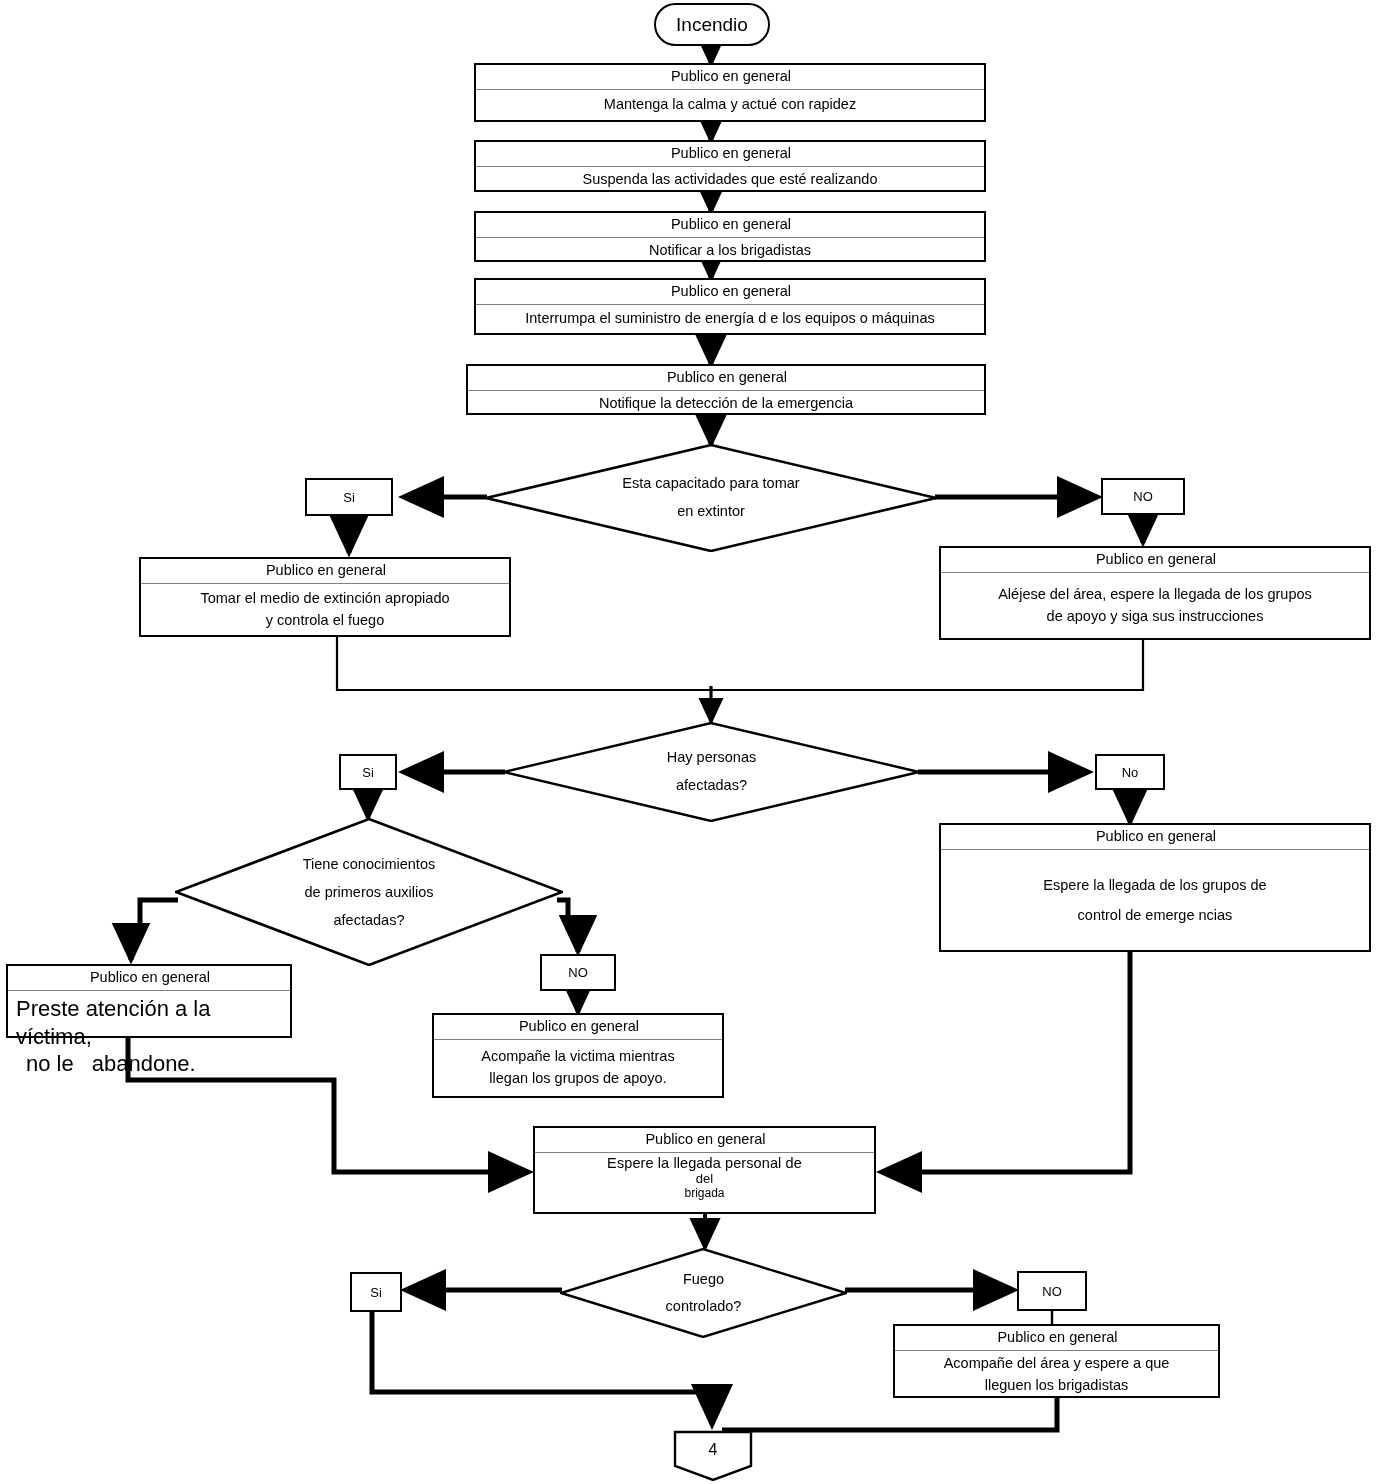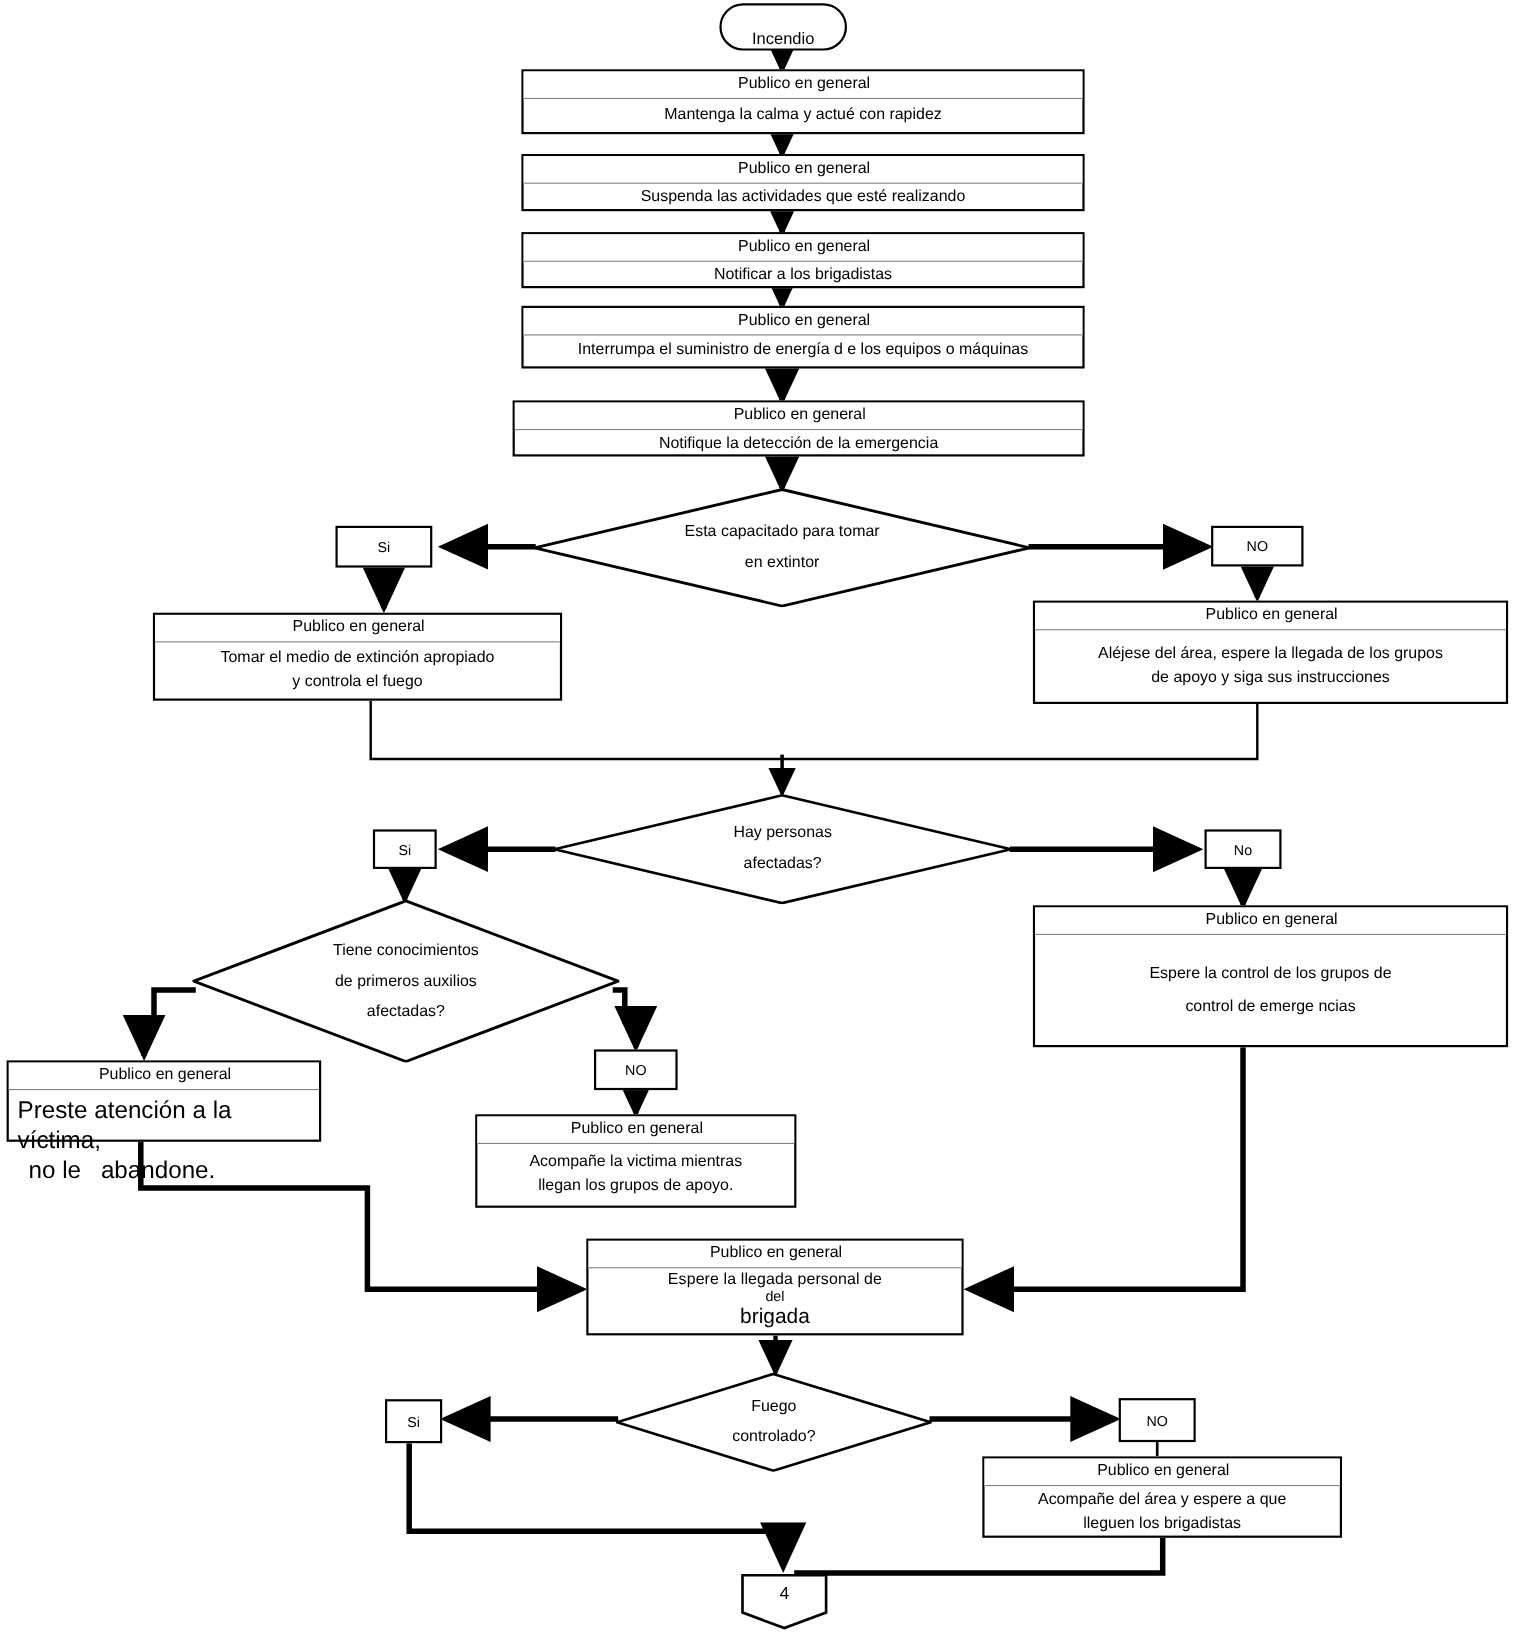--- a/index.html
+++ b/index.html
@@ -31,9 +31,9 @@
     border-radius: 26px;
     background: #fff;
     display: flex;
-    align-items: flex-end;
-    justify-content: center;
-    font-size: 15px;
+    align-items: center;
+    justify-content: center;
+    font-size: 19px;
     color: #000;
     box-sizing: border-box;
   }

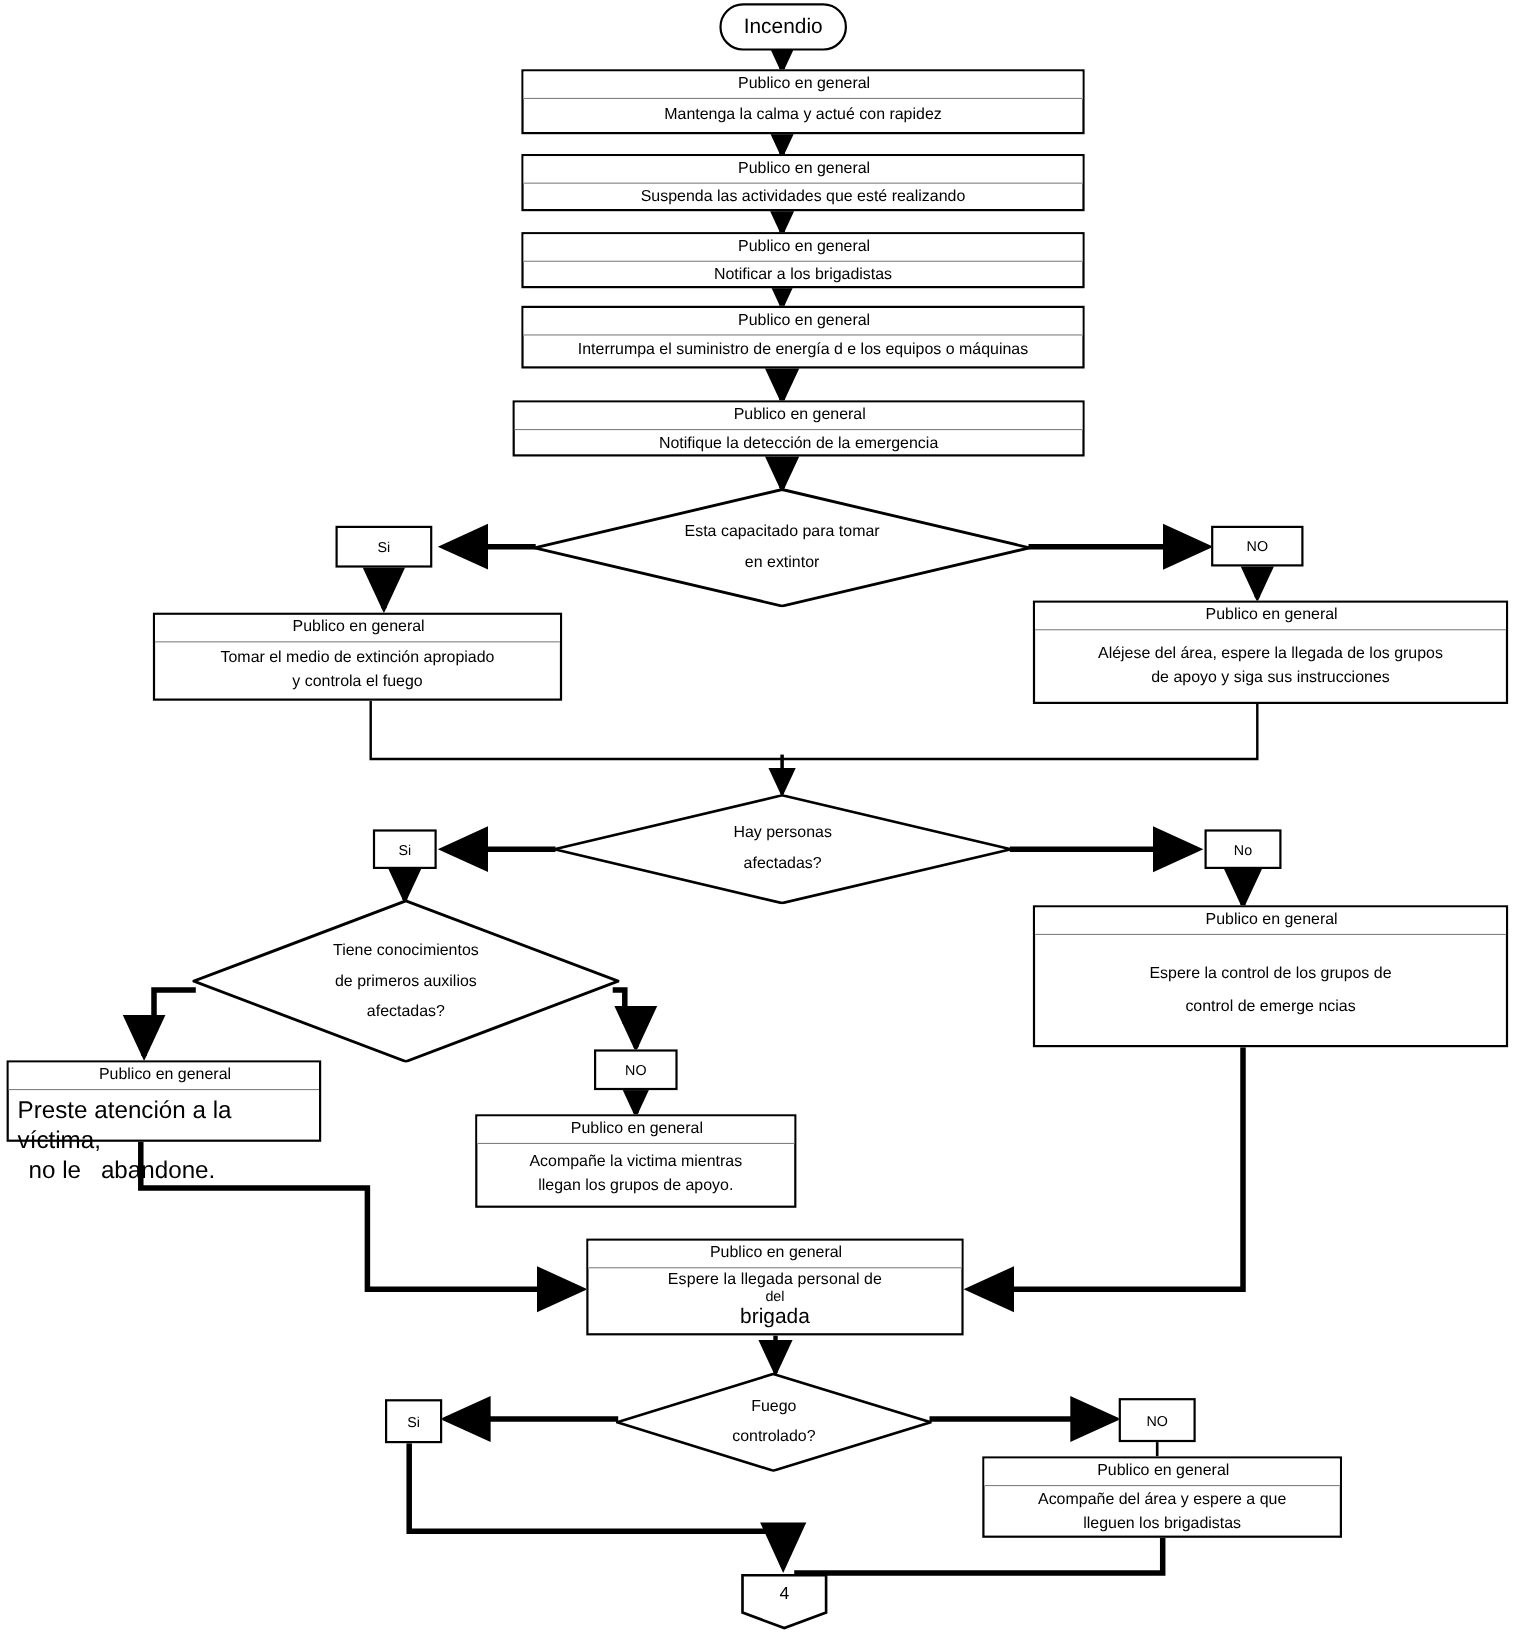--- a/index.html
+++ b/index.html
@@ -302,7 +302,7 @@
     <div class="hdr">Publico en general</div>
     <div class="bdy" style="line-height:2.1;">
       <div>
-        <div>Espere la control de los grupos de</div>
+        <div>Espere la llegada de los grupos de</div>
         <div>control de emerge ncias</div>
       </div>
     </div>

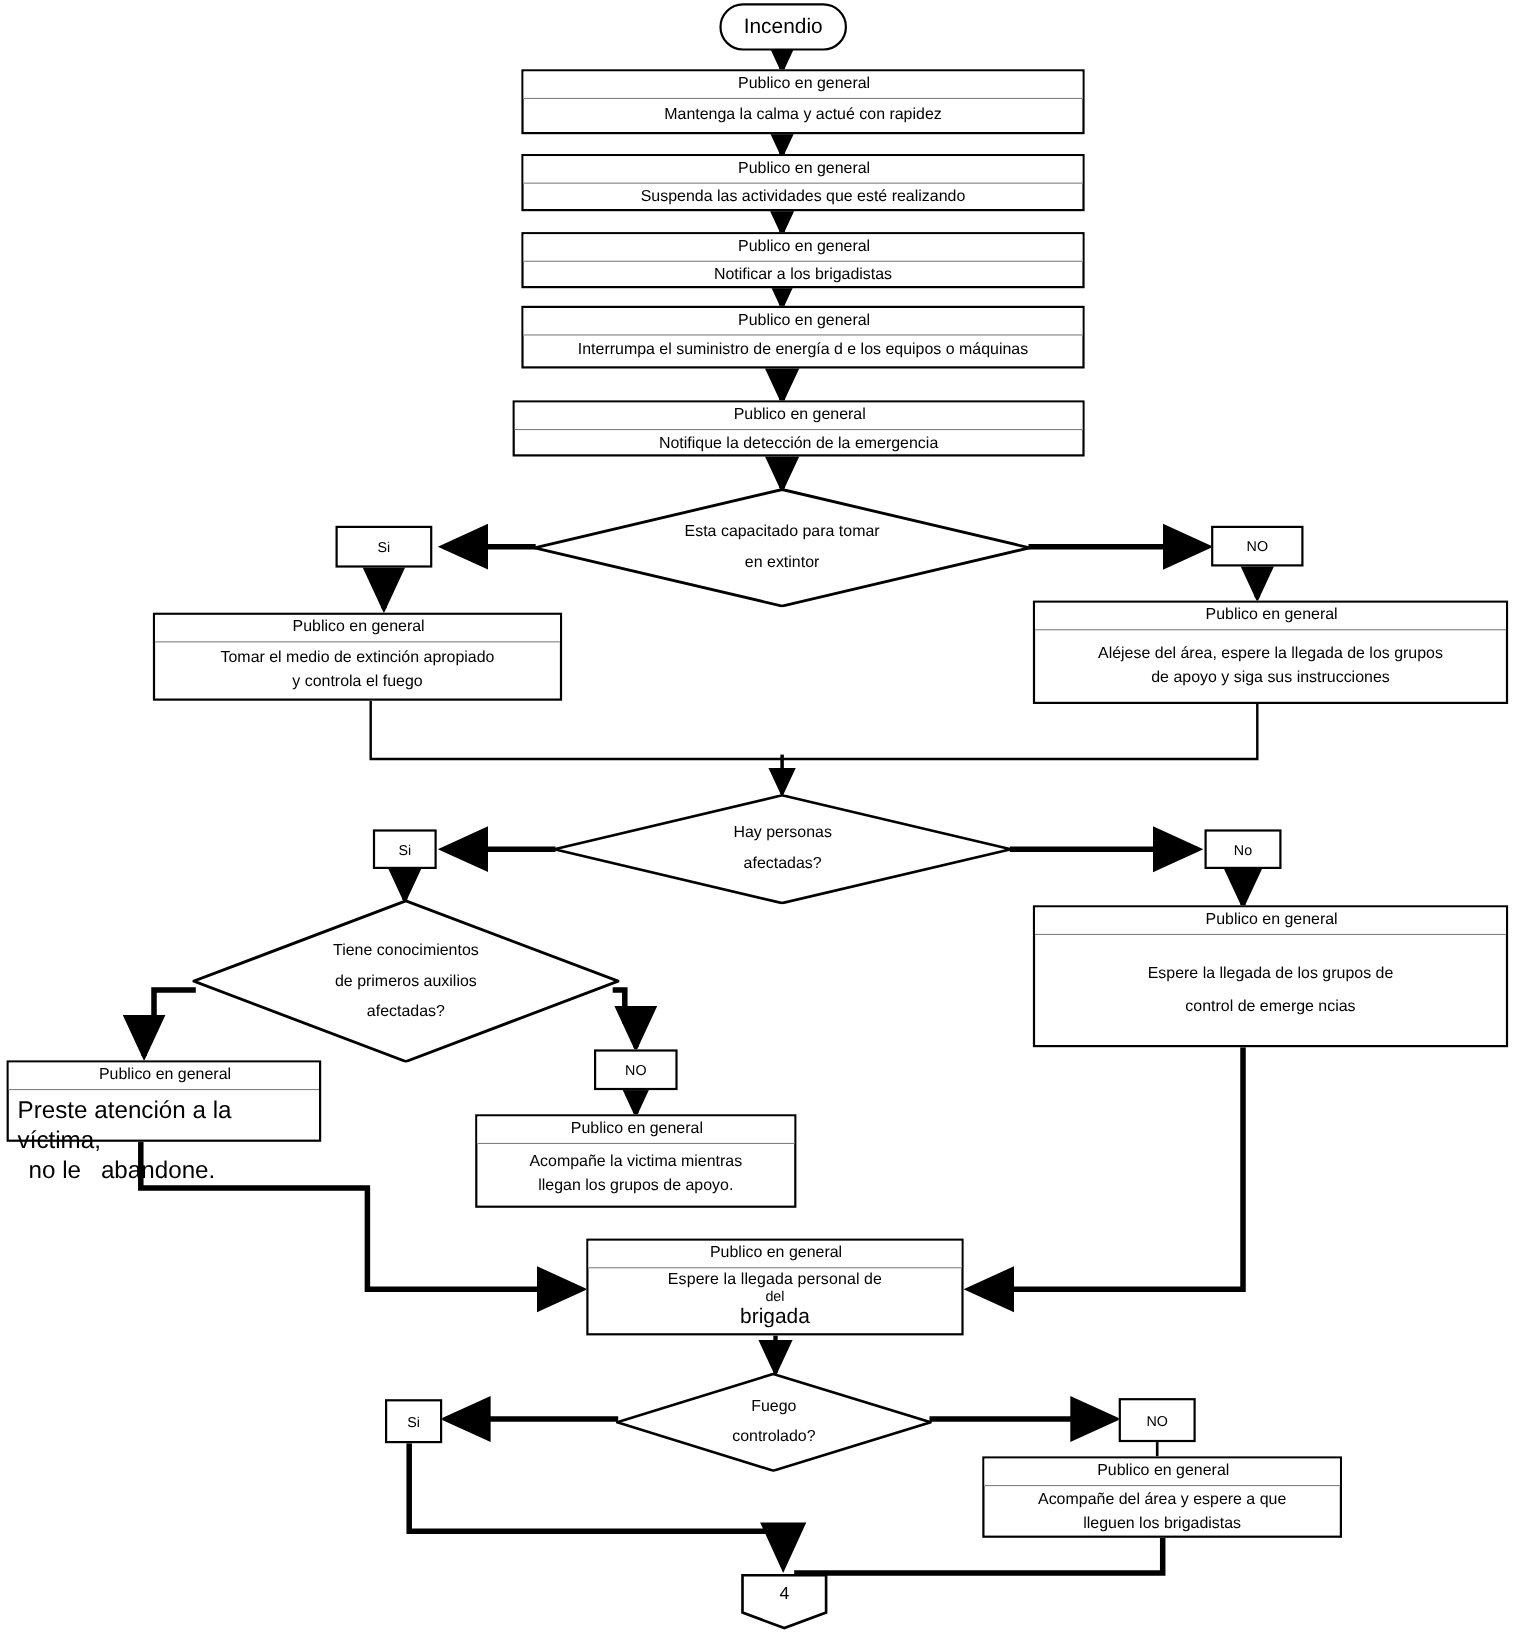--- a/index.html
+++ b/index.html
@@ -138,7 +138,7 @@
   }
   .brigbox .b1 { letter-spacing: 0.1px; }
   .brigbox .b2 { font-size: 13px; }
-  .brigbox .b3 { font-size: 19px; }
+  .brigbox .b3 { font-size: 12px; }
 </style>
 </head>
 <body>

